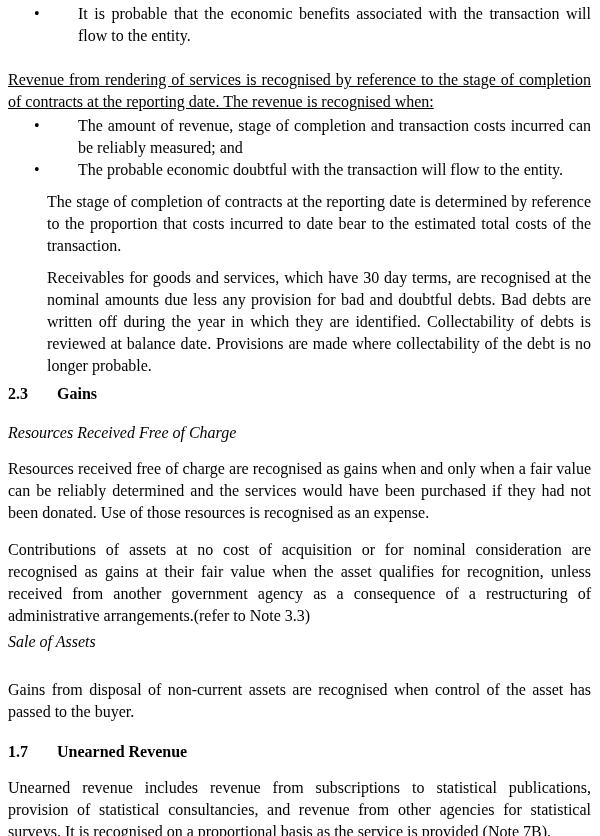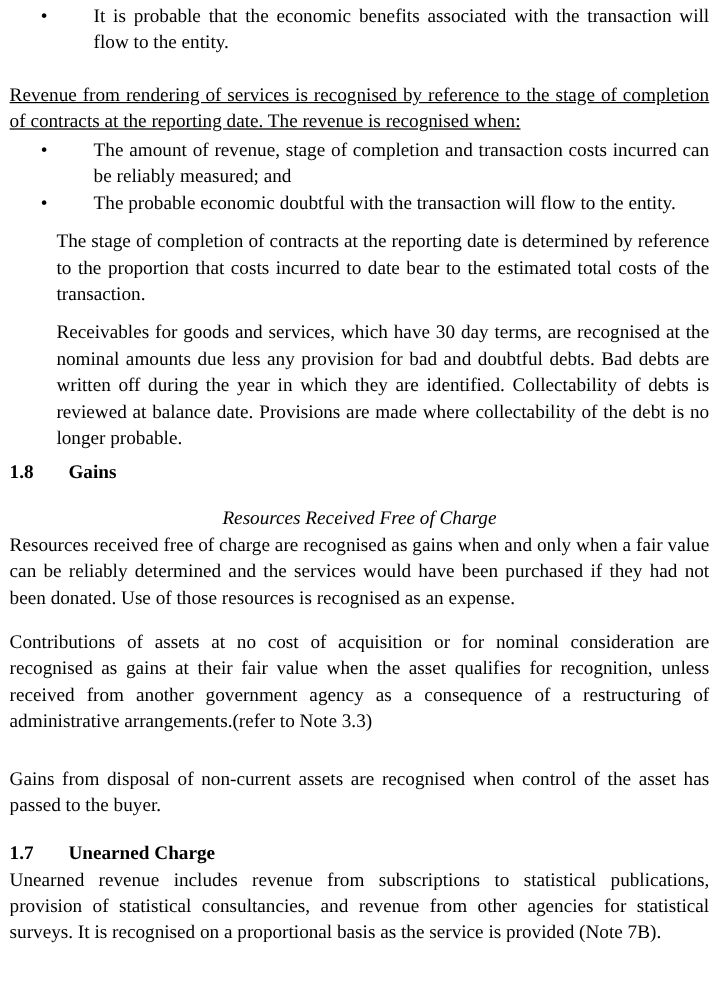--- a/index.html
+++ b/index.html
@@ -97,7 +97,7 @@
   <p class="para mt10">Receivables for goods and services, which have 30 day terms, are recognised at the nominal amounts due less any provision for bad and doubtful debts.  Bad debts are written off during the year in which they are identified.  Collectability of debts is reviewed at balance date.  Provisions are made where collectability of the debt is no longer probable.</p>
 
   <div class="heading mt6">
-    <span class="heading-num">1.8</span><span class="heading-title">Gains</span>
+    <span class="heading-num">2.3</span><span class="heading-title">Gains</span>
   </div>
 
   <p class="subheading mt17">Resources Received Free of Charge</p>

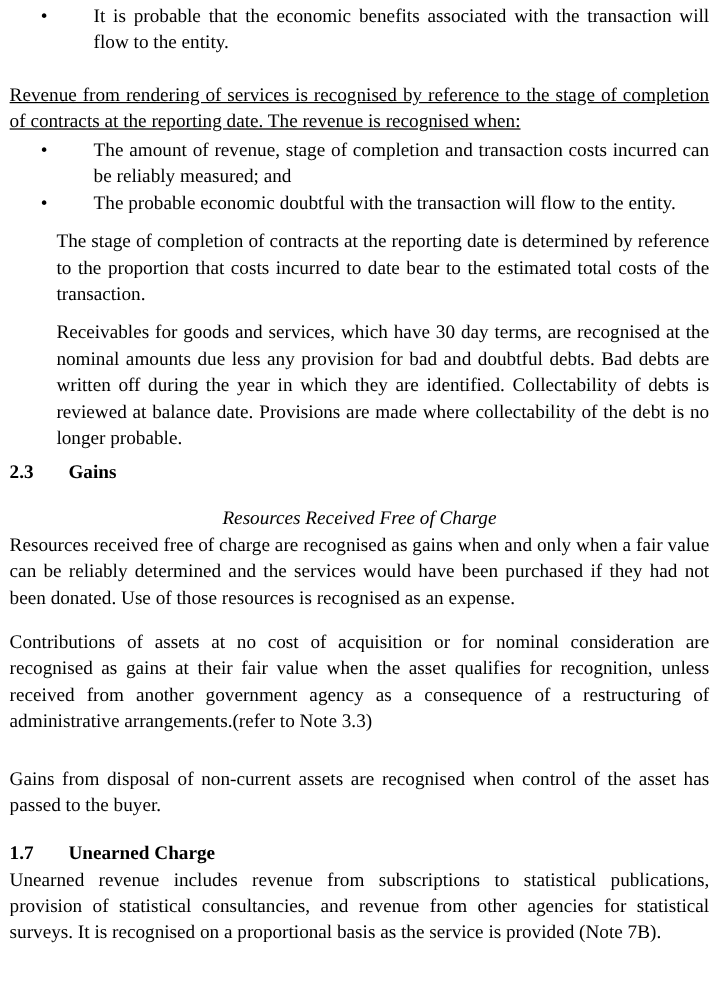--- a/index.html
+++ b/index.html
@@ -58,7 +58,7 @@
   }
   .mt22 { margin-top: 22px; text-decoration: underline; }
   .mt18 { margin-top: 18px; }
-  .mt17 { margin-top: 17px; text-align: center; }
+  .mt17 { margin-top: 17px; }
   .mt15 { margin-top: 15px; }
   .mt14 { }
   .mt13 { margin-top: 26px; }

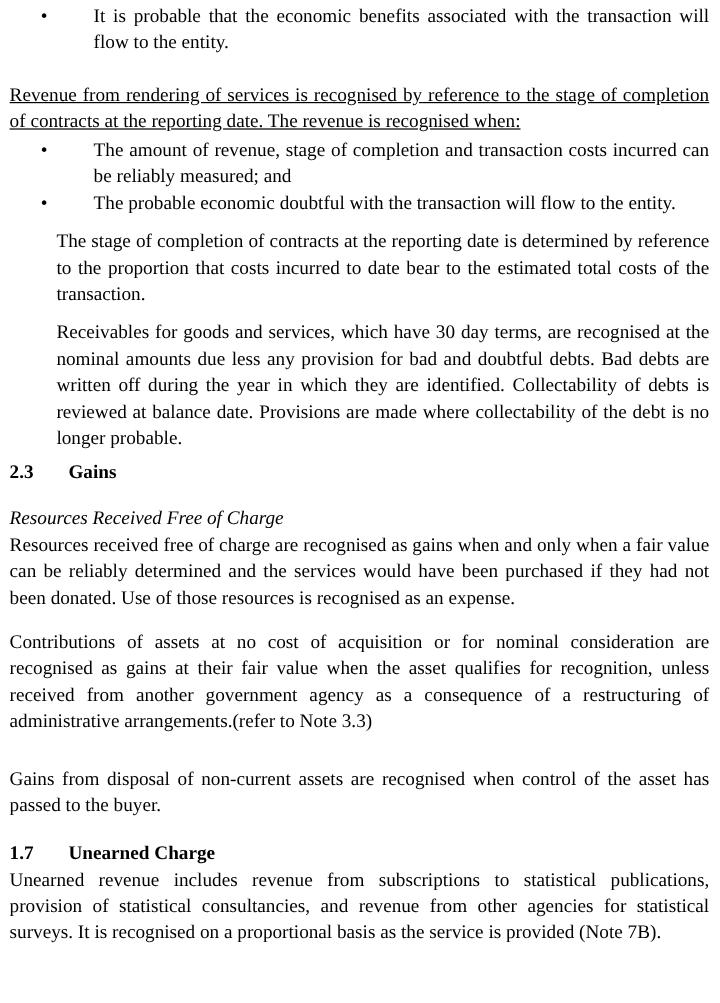--- a/index.html
+++ b/index.html
@@ -60,7 +60,7 @@
   .mt18 { margin-top: 18px; }
   .mt17 { margin-top: 17px; }
   .mt15 { margin-top: 15px; }
-  .mt14 { }
+  .mt14 { margin-top: 14px; }
   .mt13 { margin-top: 26px; }
   .mt10 { margin-top: 10px; margin-left: 39px; }
   .mt6  { margin-top: 6px; }

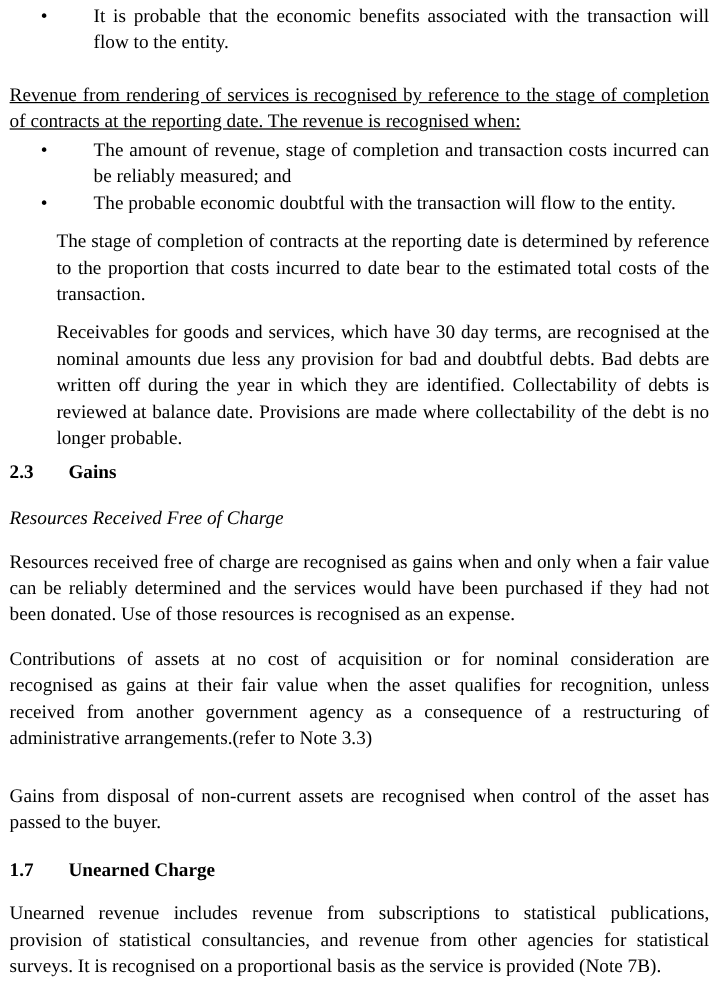--- a/index.html
+++ b/index.html
@@ -106,6 +106,7 @@
 
   <p class="para mt15">Contributions of assets at no cost of acquisition or for nominal consideration are recognised as gains at their fair value when the asset qualifies for recognition, unless received from another government agency as a consequence of a restructuring of administrative arrangements.(refer to Note 3.3)</p>
 
+  <p class="subheading mt4">Sale of Assets</p>
 
   <p class="para mt13">Gains from disposal of non-current assets are recognised when control of the asset has passed to the buyer.</p>
 

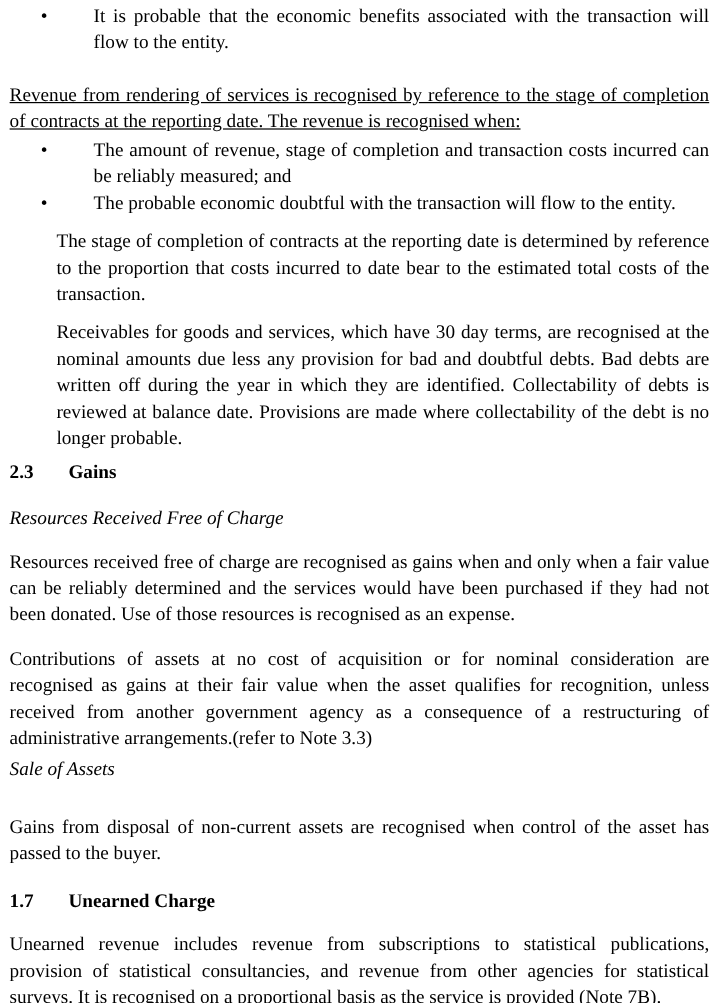--- a/index.html
+++ b/index.html
@@ -111,7 +111,7 @@
   <p class="para mt13">Gains from disposal of non-current assets are recognised when control of the asset has passed to the buyer.</p>
 
   <div class="heading mt18">
-    <span class="heading-num">1.7</span><span class="heading-title">Unearned Charge</span>
+    <span class="heading-num">1.7</span><span class="heading-title">Unearned Revenue</span>
   </div>
 
   <p class="para mt14">Unearned revenue includes revenue from subscriptions to statistical publications, provision of statistical consultancies, and revenue from other agencies for statistical surveys. It is recognised on a proportional basis as the service is provided (Note 7B).</p>

